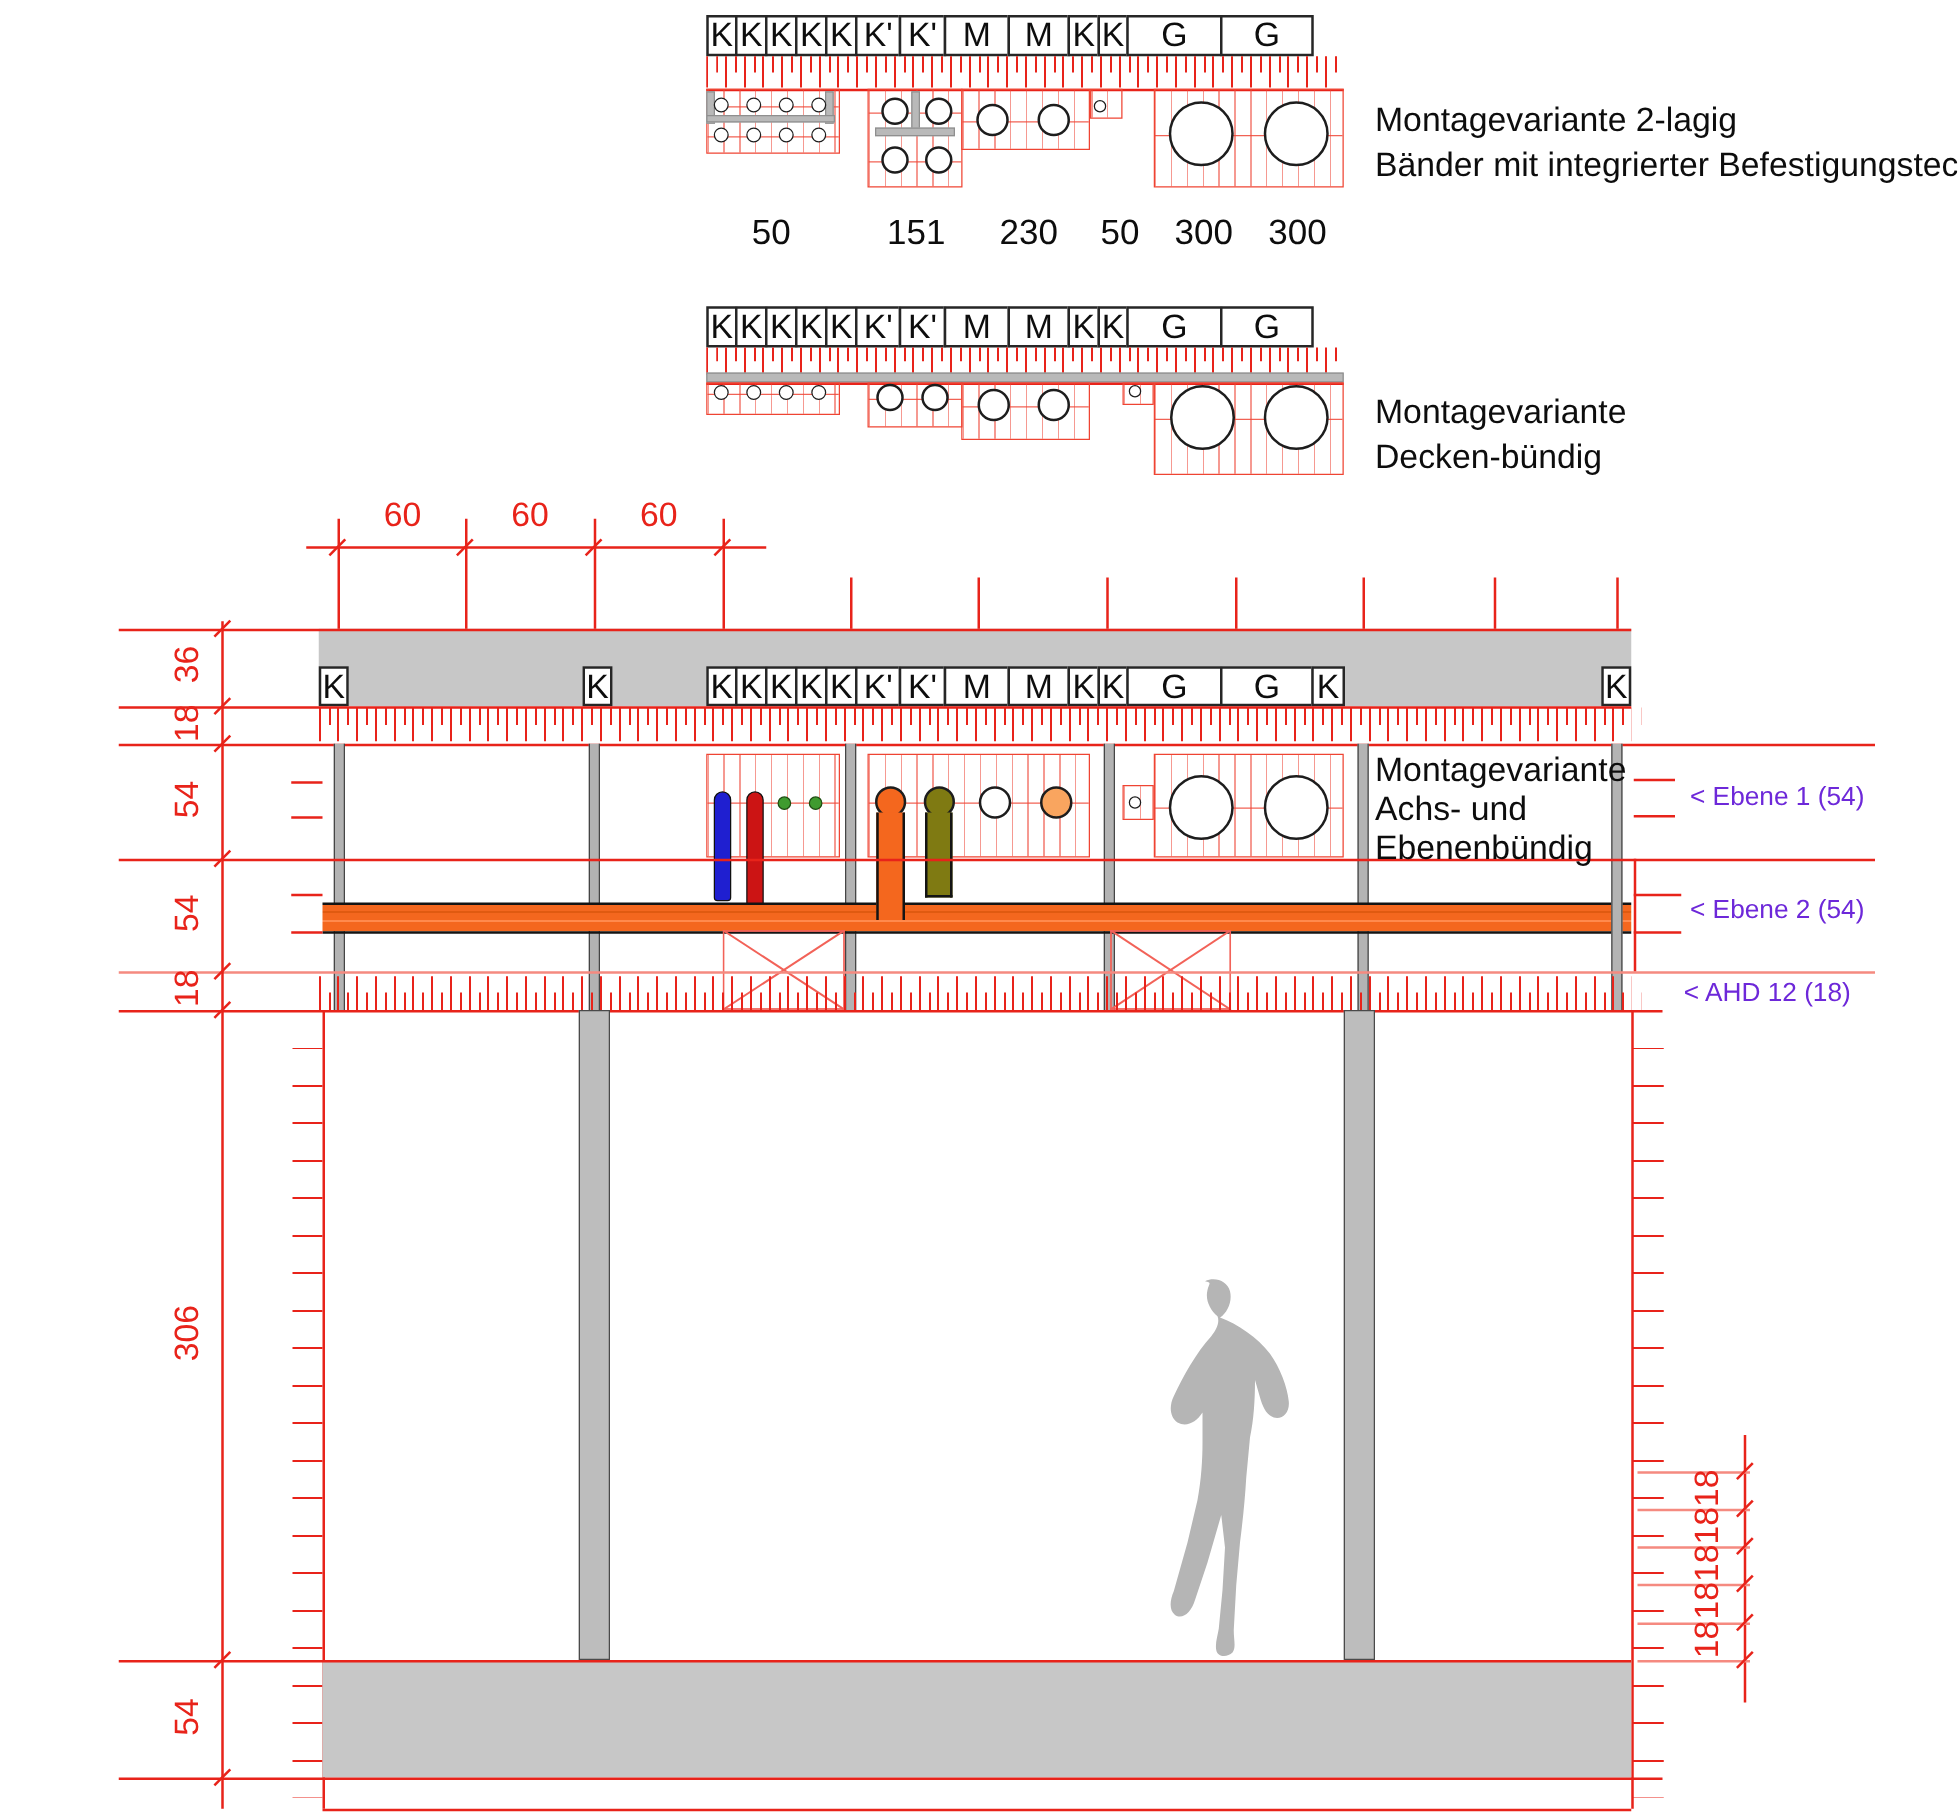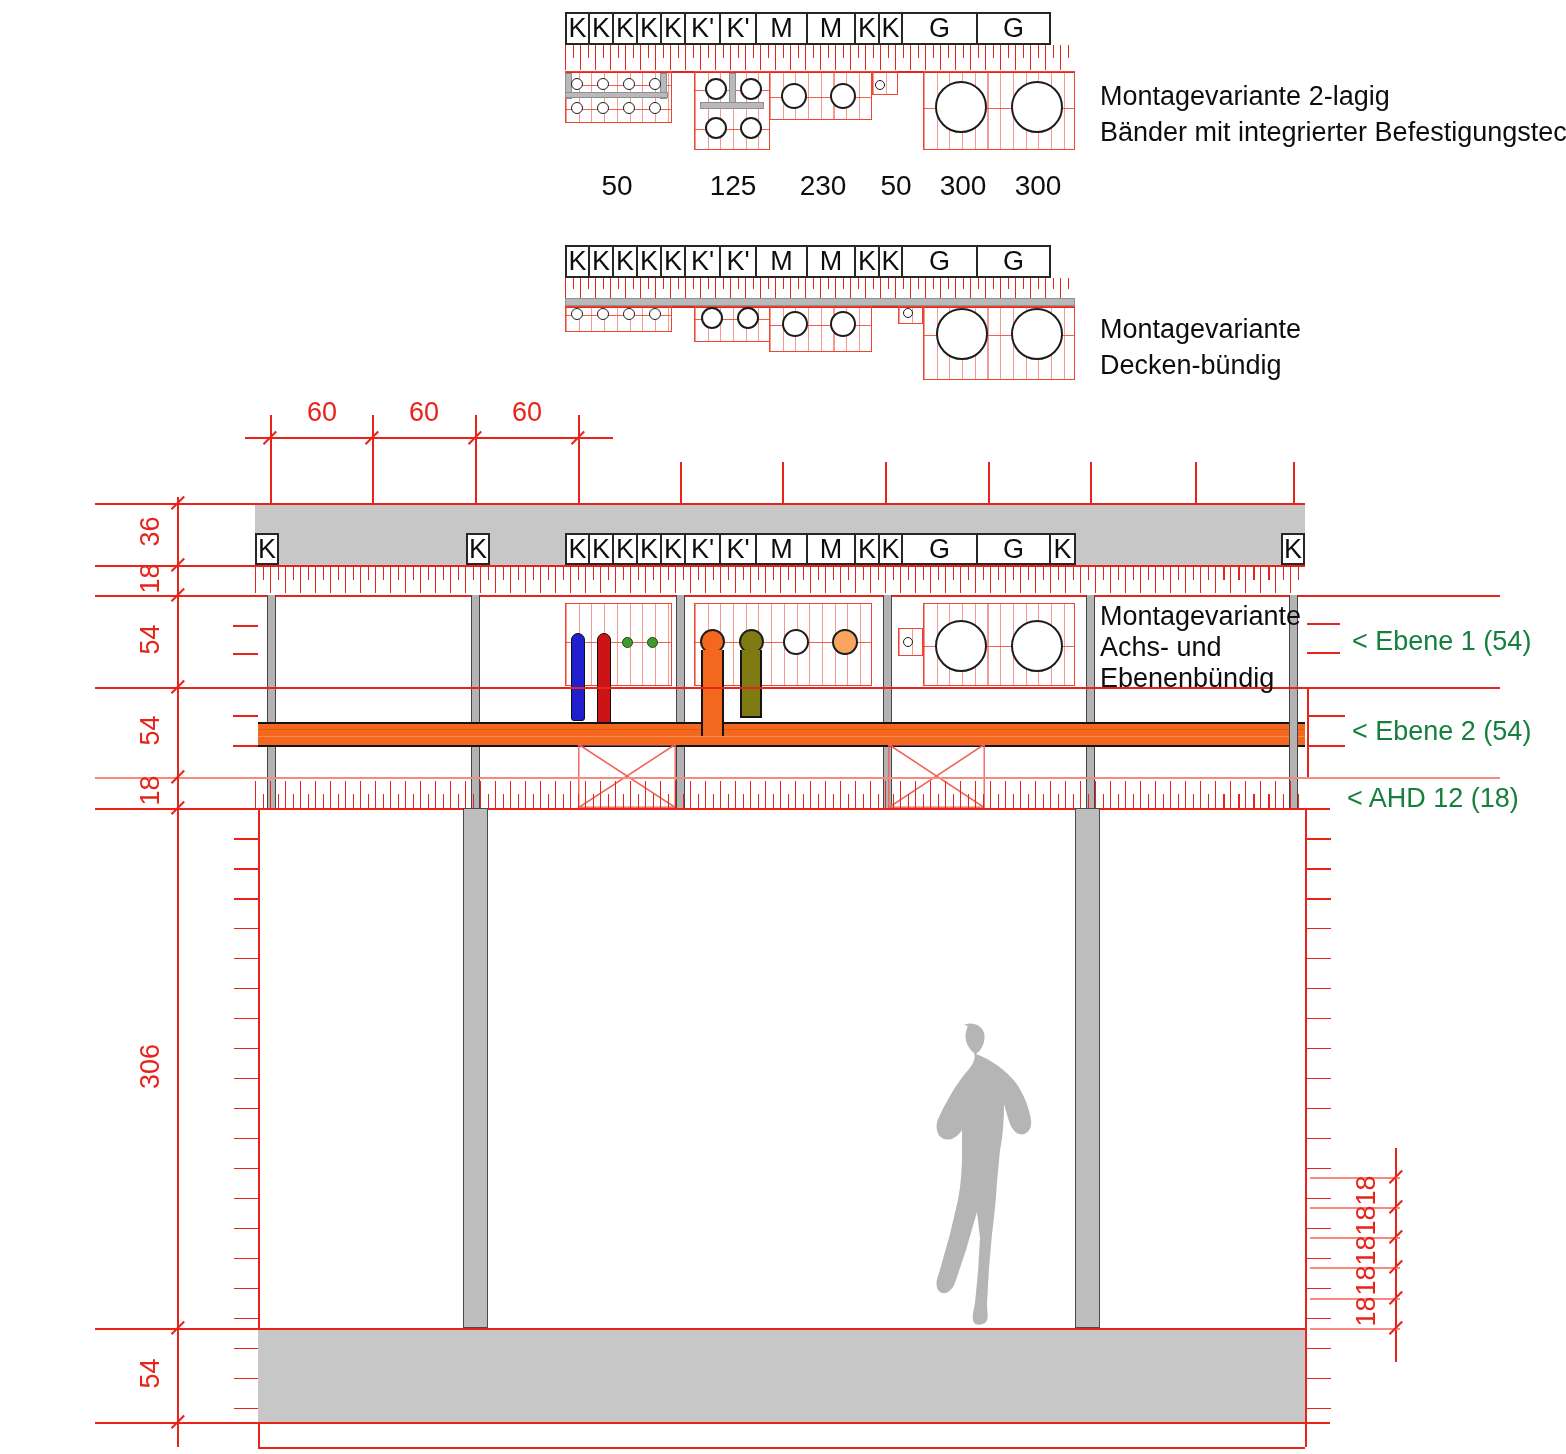--- a/index.html
+++ b/index.html
@@ -122,7 +122,7 @@
   <div class="c" style="left:1011px;top:81px;width:52px;height:52px"></div>
 
   <div class="dnum" style="left:572px;top:170px">50</div>
-  <div class="dnum" style="left:688px;top:170px">125</div>
+  <div class="dnum" style="left:688px;top:170px">151</div>
   <div class="dnum" style="left:778px;top:170px">230</div>
   <div class="dnum" style="left:851px;top:170px">50</div>
   <div class="dnum" style="left:918px;top:170px">300</div>

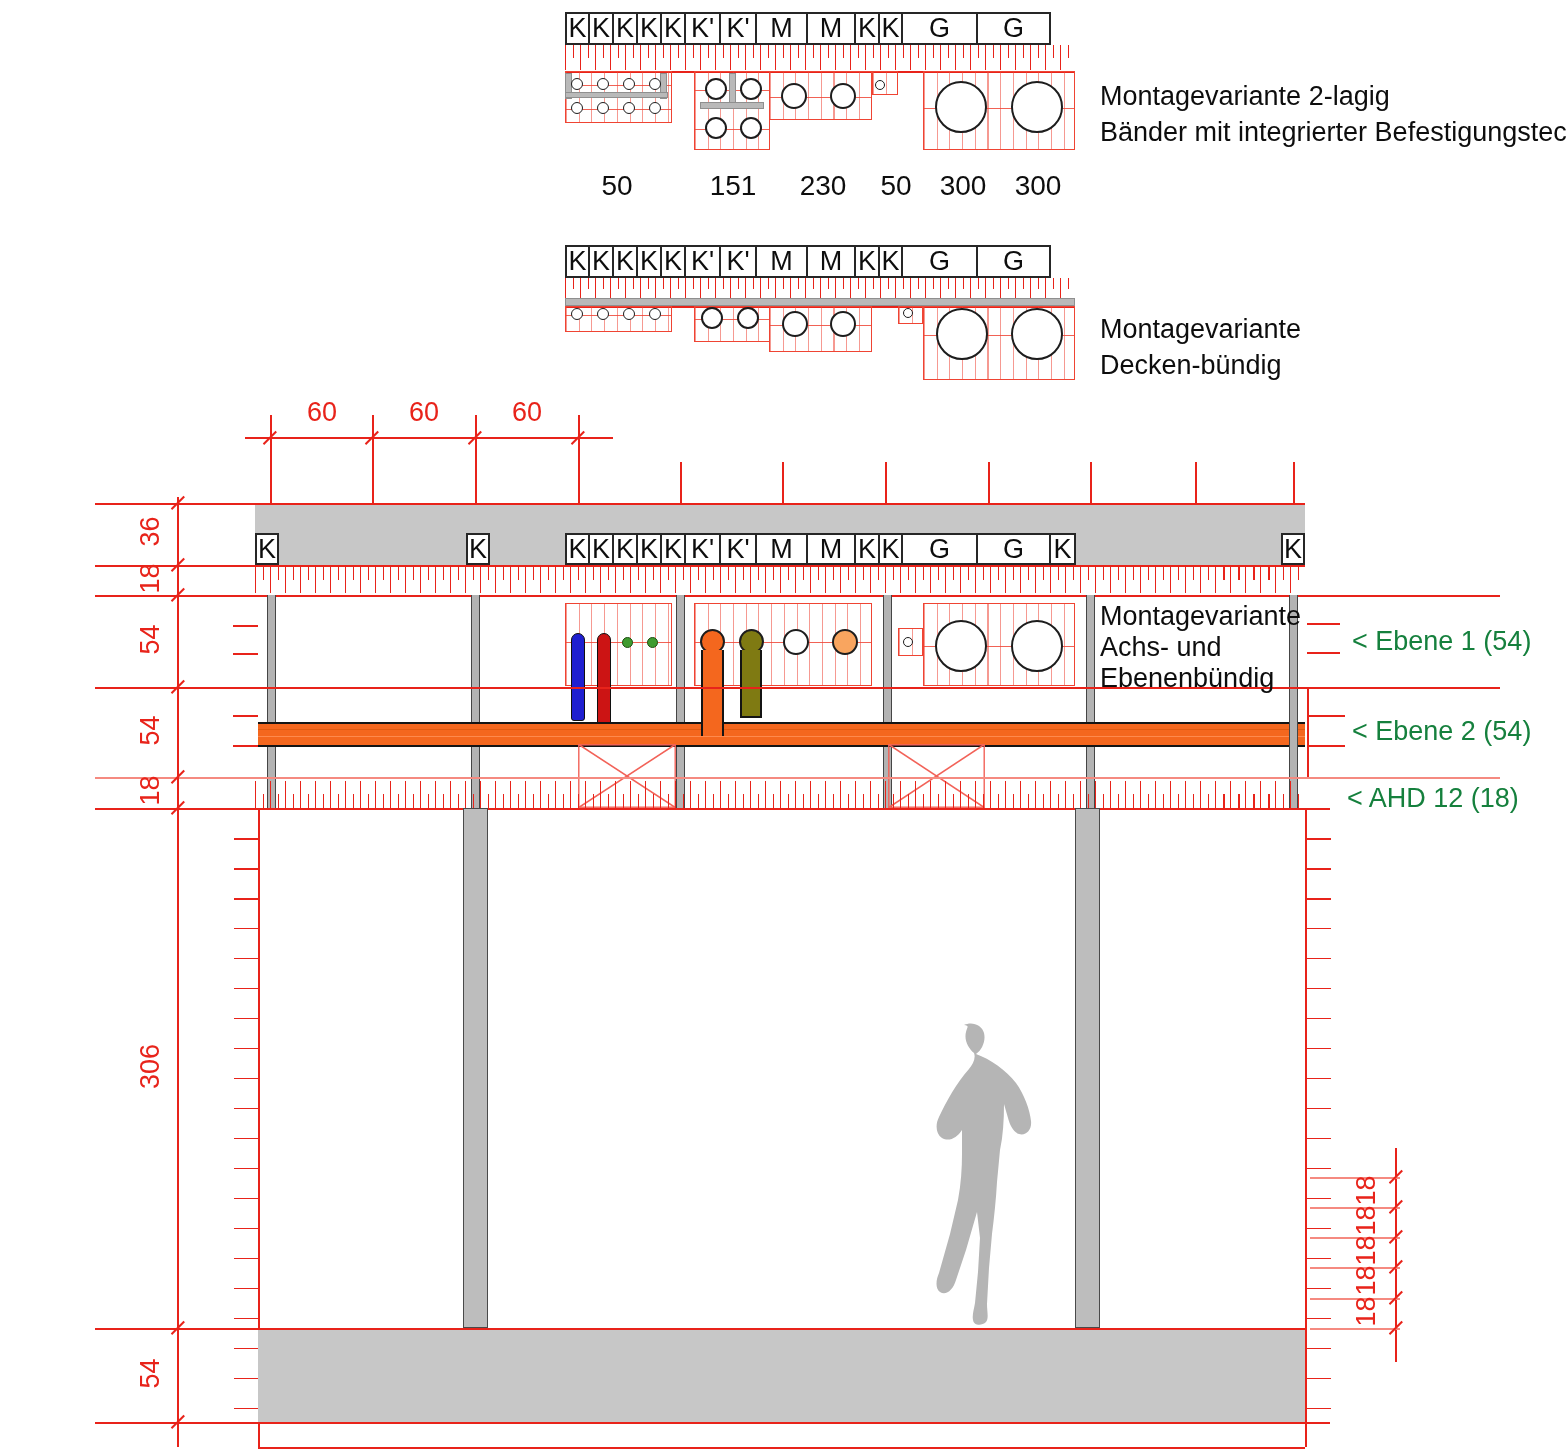--- a/index.html
+++ b/index.html
@@ -49,7 +49,7 @@
   .rnum{position:absolute;color:#e8231a;font-size:27px;width:80px;text-align:center;}
   .rdim{position:absolute;color:#e8231a;font-size:27px;width:80px;text-align:center;
         transform:rotate(-90deg);}
-  .rlab{position:absolute;color:#15803d;font-size:27px;white-space:nowrap;}
+  .rlab{position:absolute;color:#6d28d9;font-size:21px;white-space:nowrap;}
   .blk{position:absolute;color:#0d0d0d;font-size:27px;line-height:36px;white-space:nowrap;}
   svg{display:block;}
 </style>

